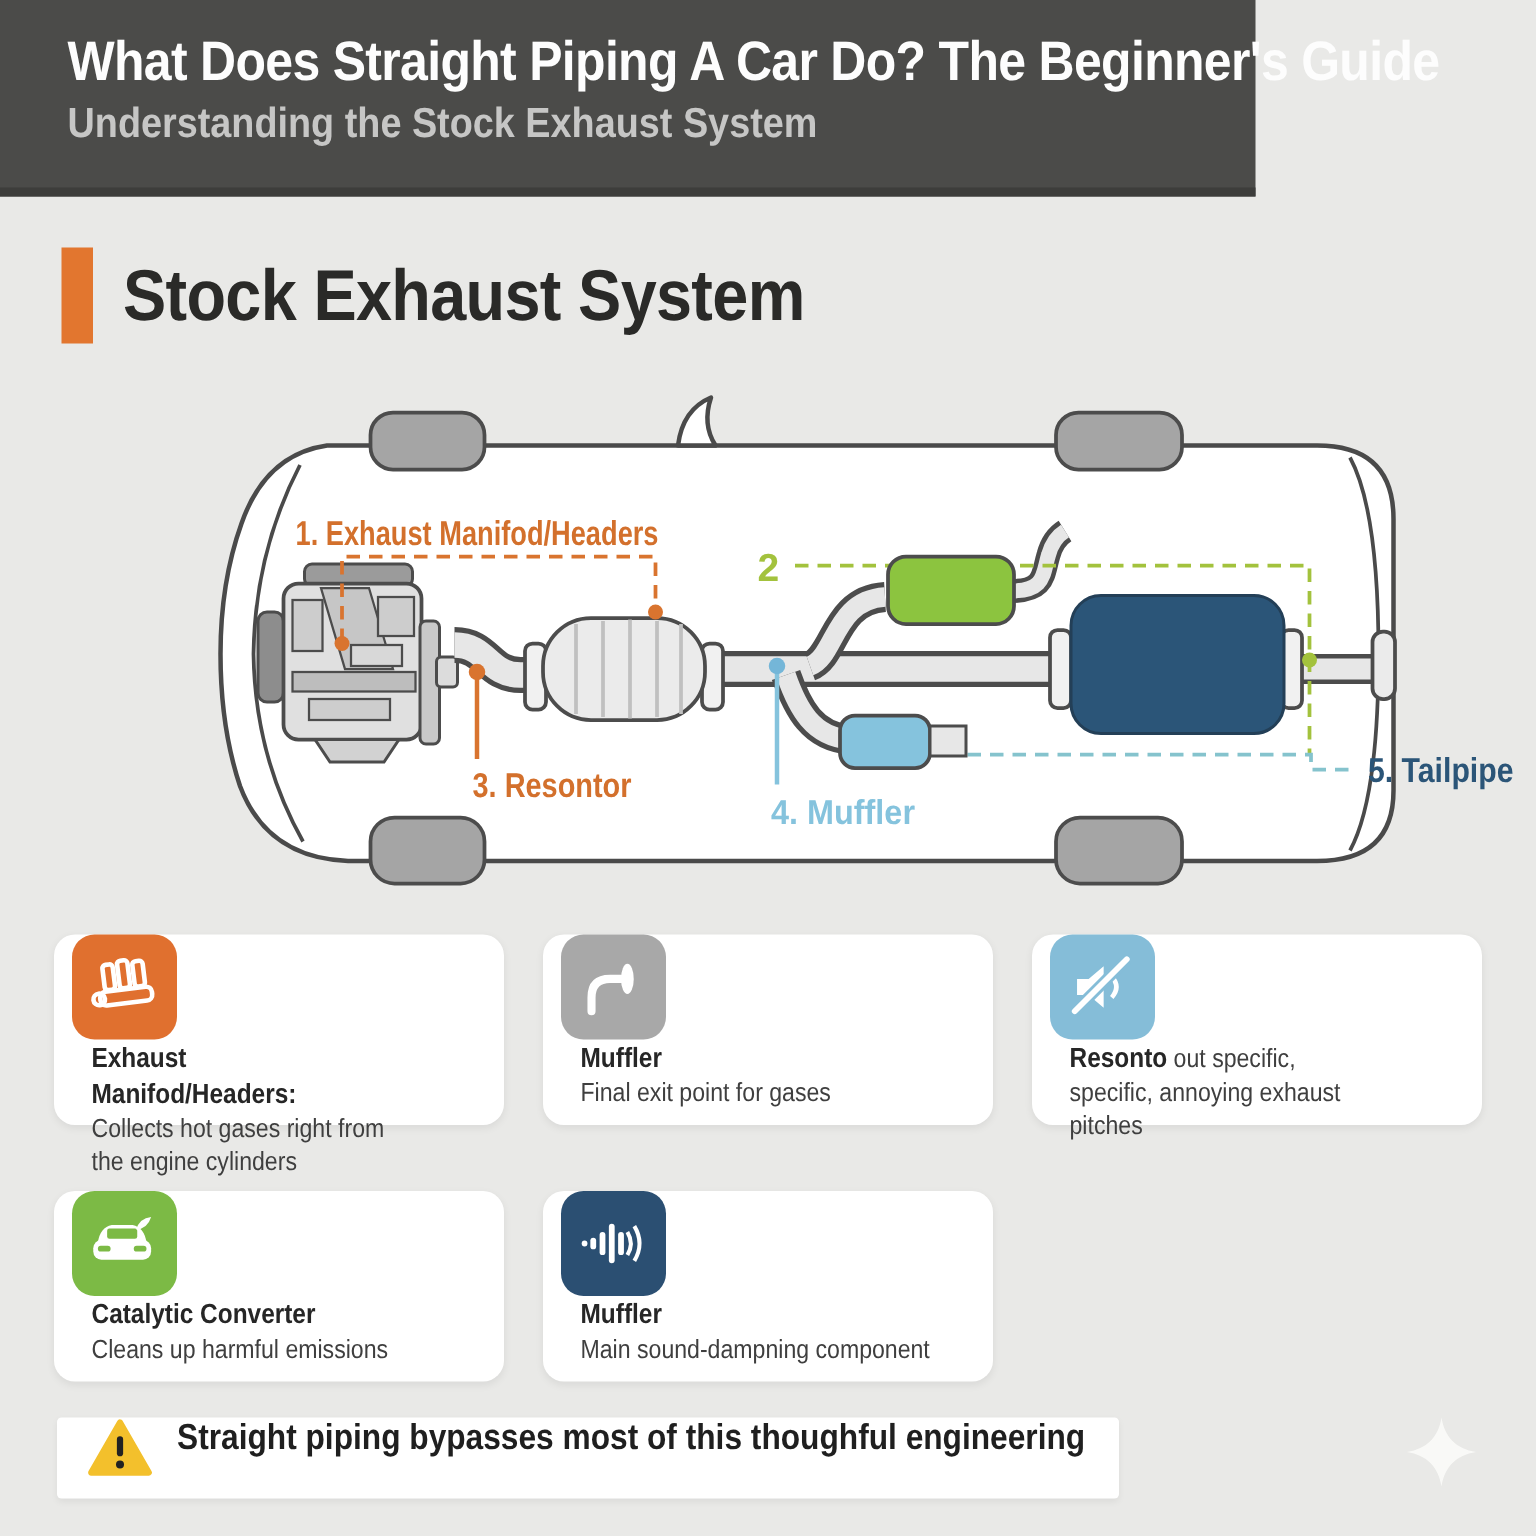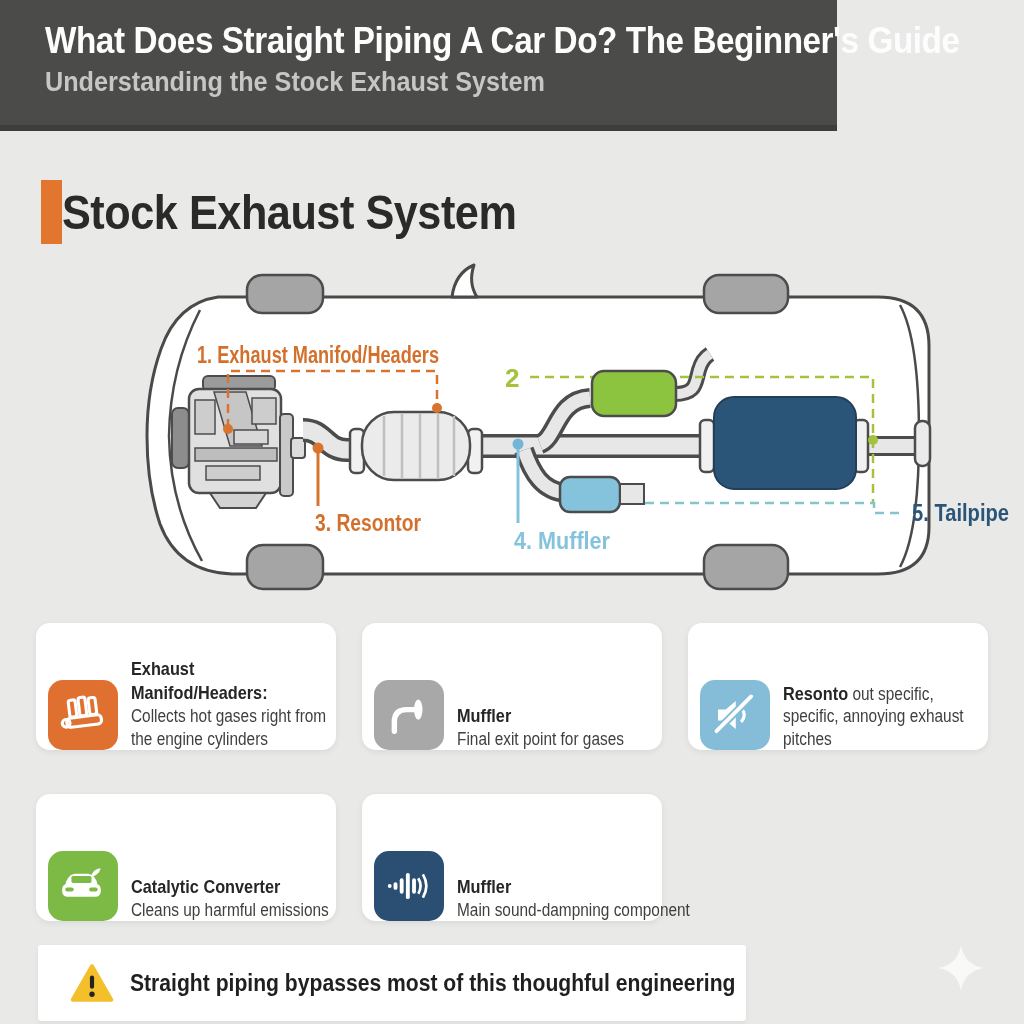--- a/index.html
+++ b/index.html
@@ -26,8 +26,8 @@
   }
   
   .section-head {
-    position:absolute; top:180px; left:41px;
-    display:flex; align-items:center; text-align:right;
+    position:absolute; top:165px; left:41px;
+    display:flex; align-items:center; gap:20px;text-align:right;
   }
   .accent-bar { width:21px; height:64px; background:#e2762f; }
   .section-head h2 {

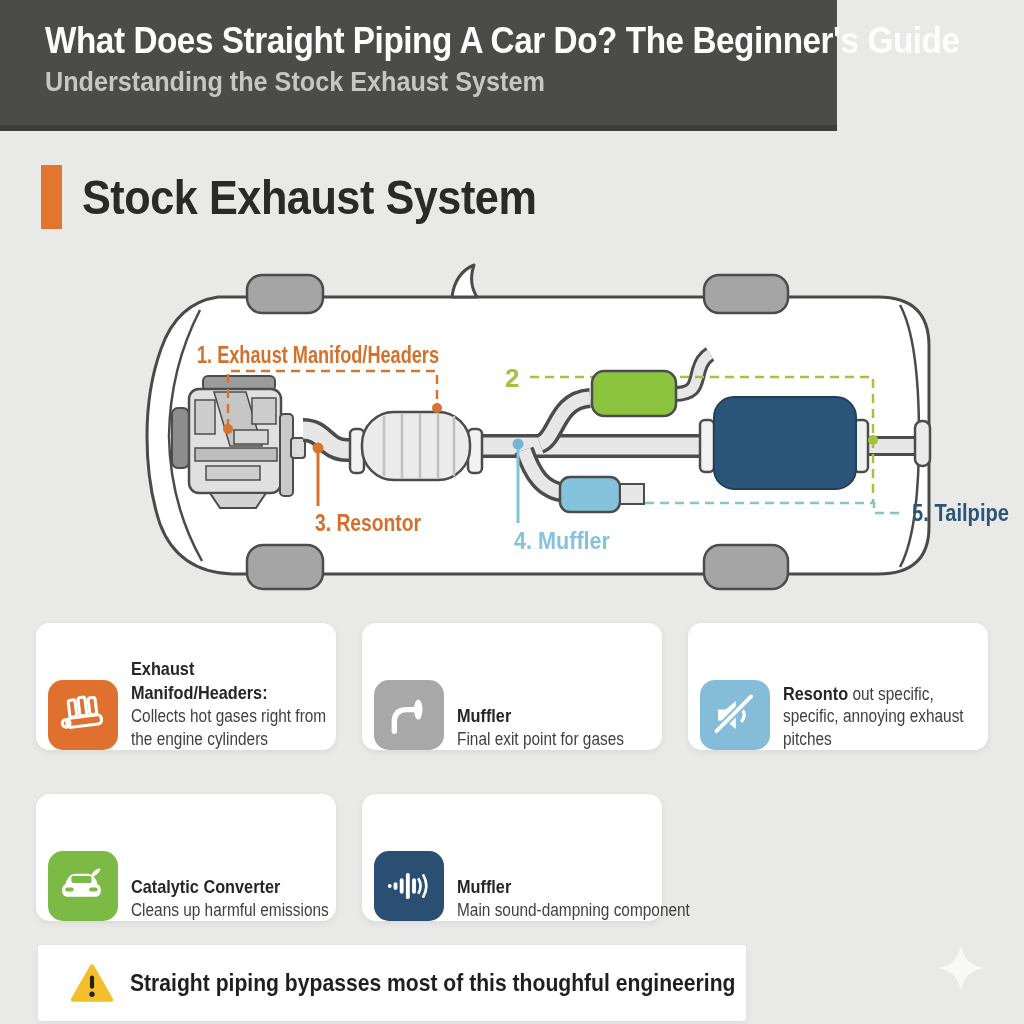--- a/index.html
+++ b/index.html
@@ -47,7 +47,7 @@
   .card {
     background:#ffffff; border-radius:14px; height:127px;
     box-shadow:0 2px 6px rgba(0,0,0,0.07);
-    display:flex; align-items:flex-end; padding:0 0 0 12px; box-sizing:border-box;
+    display:flex; align-items:flex-start; padding:0 0 0 12px; box-sizing:border-box;flex-direction:column;
   }
   .card-icon {
     flex:none; width:70px; height:70px; border-radius:15px;

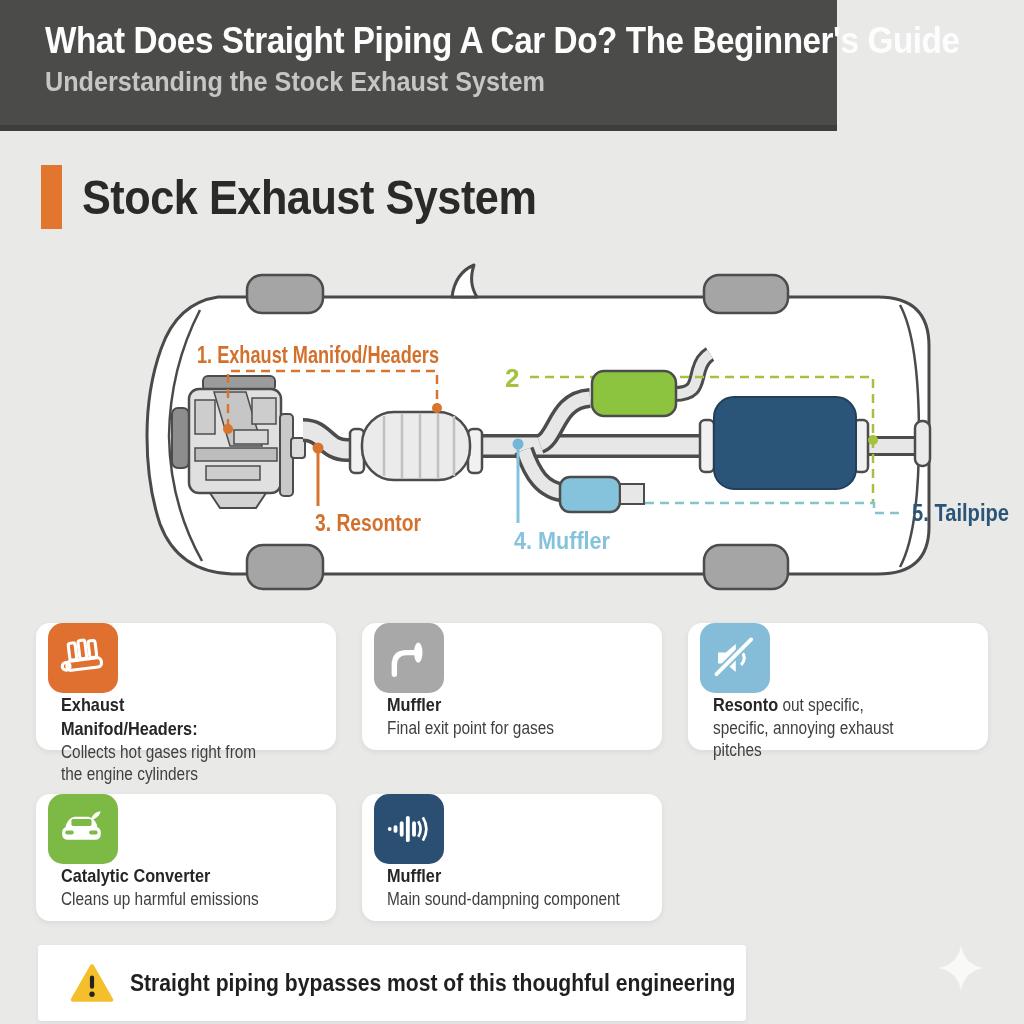--- a/index.html
+++ b/index.html
@@ -64,9 +64,9 @@
   .nowrap { white-space:nowrap; }
   
   .warning-bar {
-    position:absolute; top:945px; left:38px; width:708px; height:76px;
+    position:absolute; top:945px; left:38px; width:708px; height:54px;
     background:#ffffff; border-radius:3px; box-shadow:0 2px 5px rgba(0,0,0,0.06);
-    display:flex; align-items:center; padding-left:32px; box-sizing:border-box; gap:16px;
+    display:flex; align-items:flex-start; padding-left:20px; box-sizing:border-box; gap:16px;
   }
   .warning-text {
     font-size:24px; font-weight:bold; color:#1f1f1f; white-space:nowrap;

